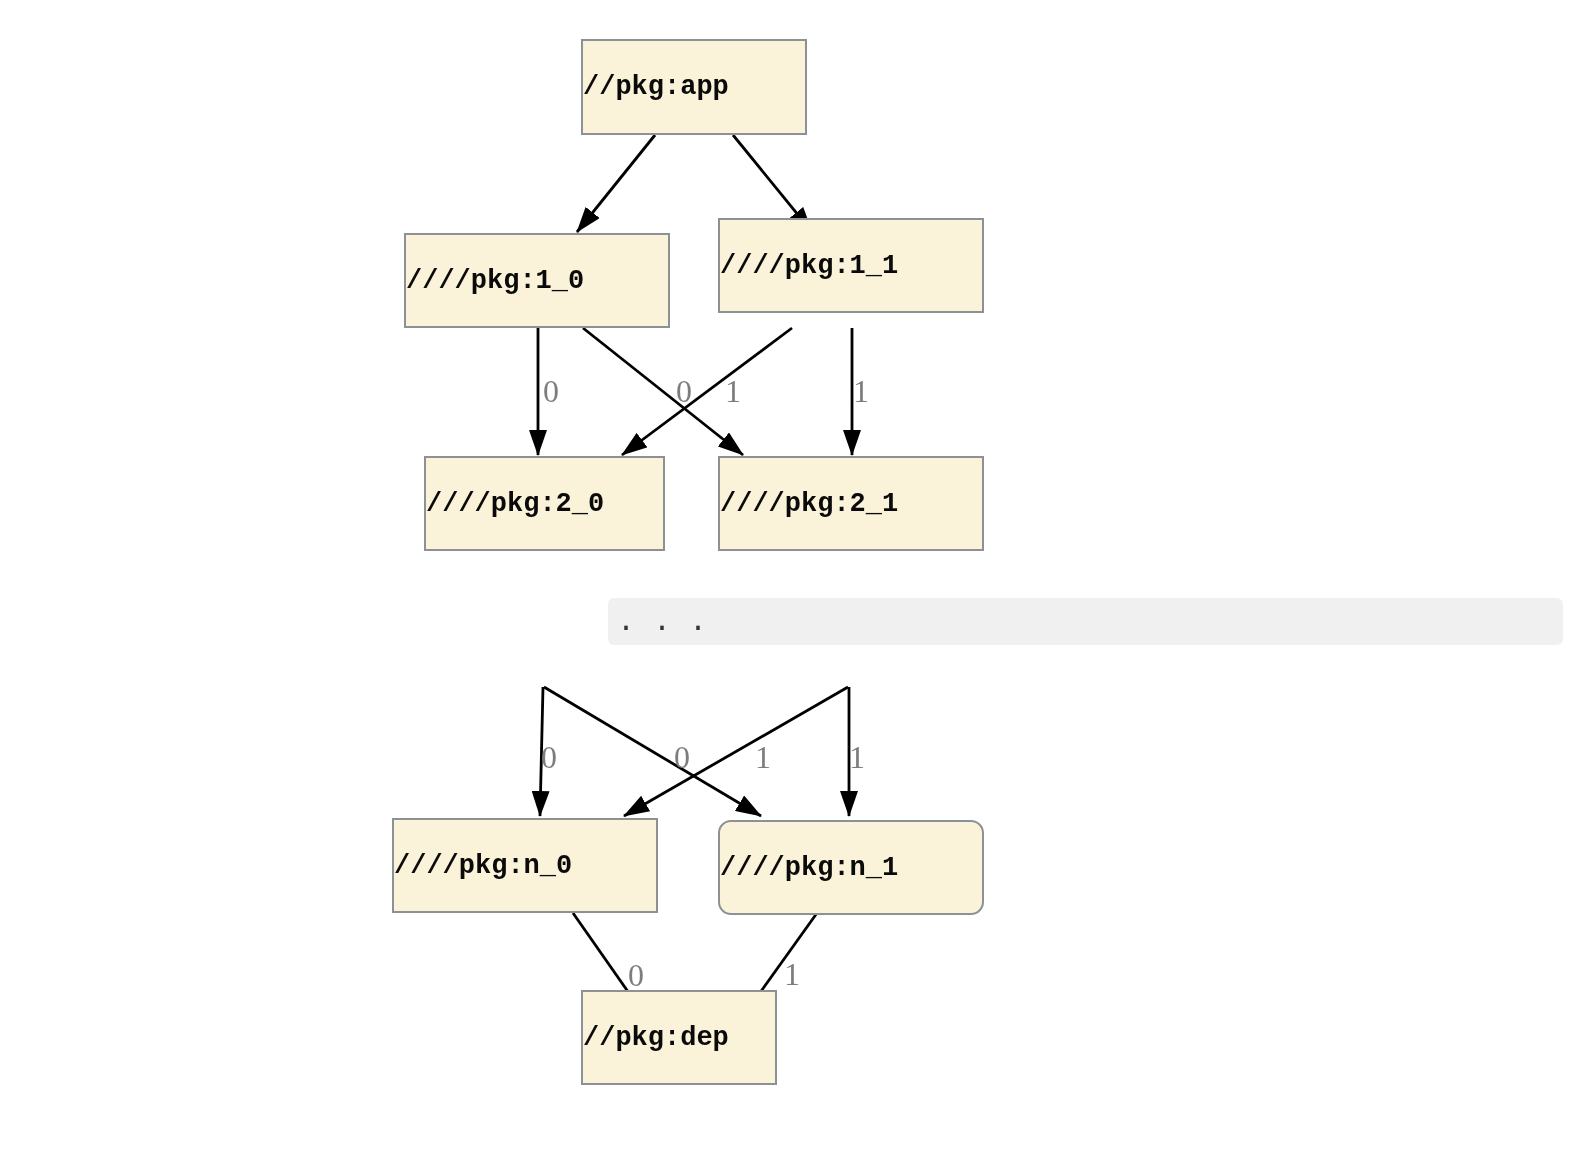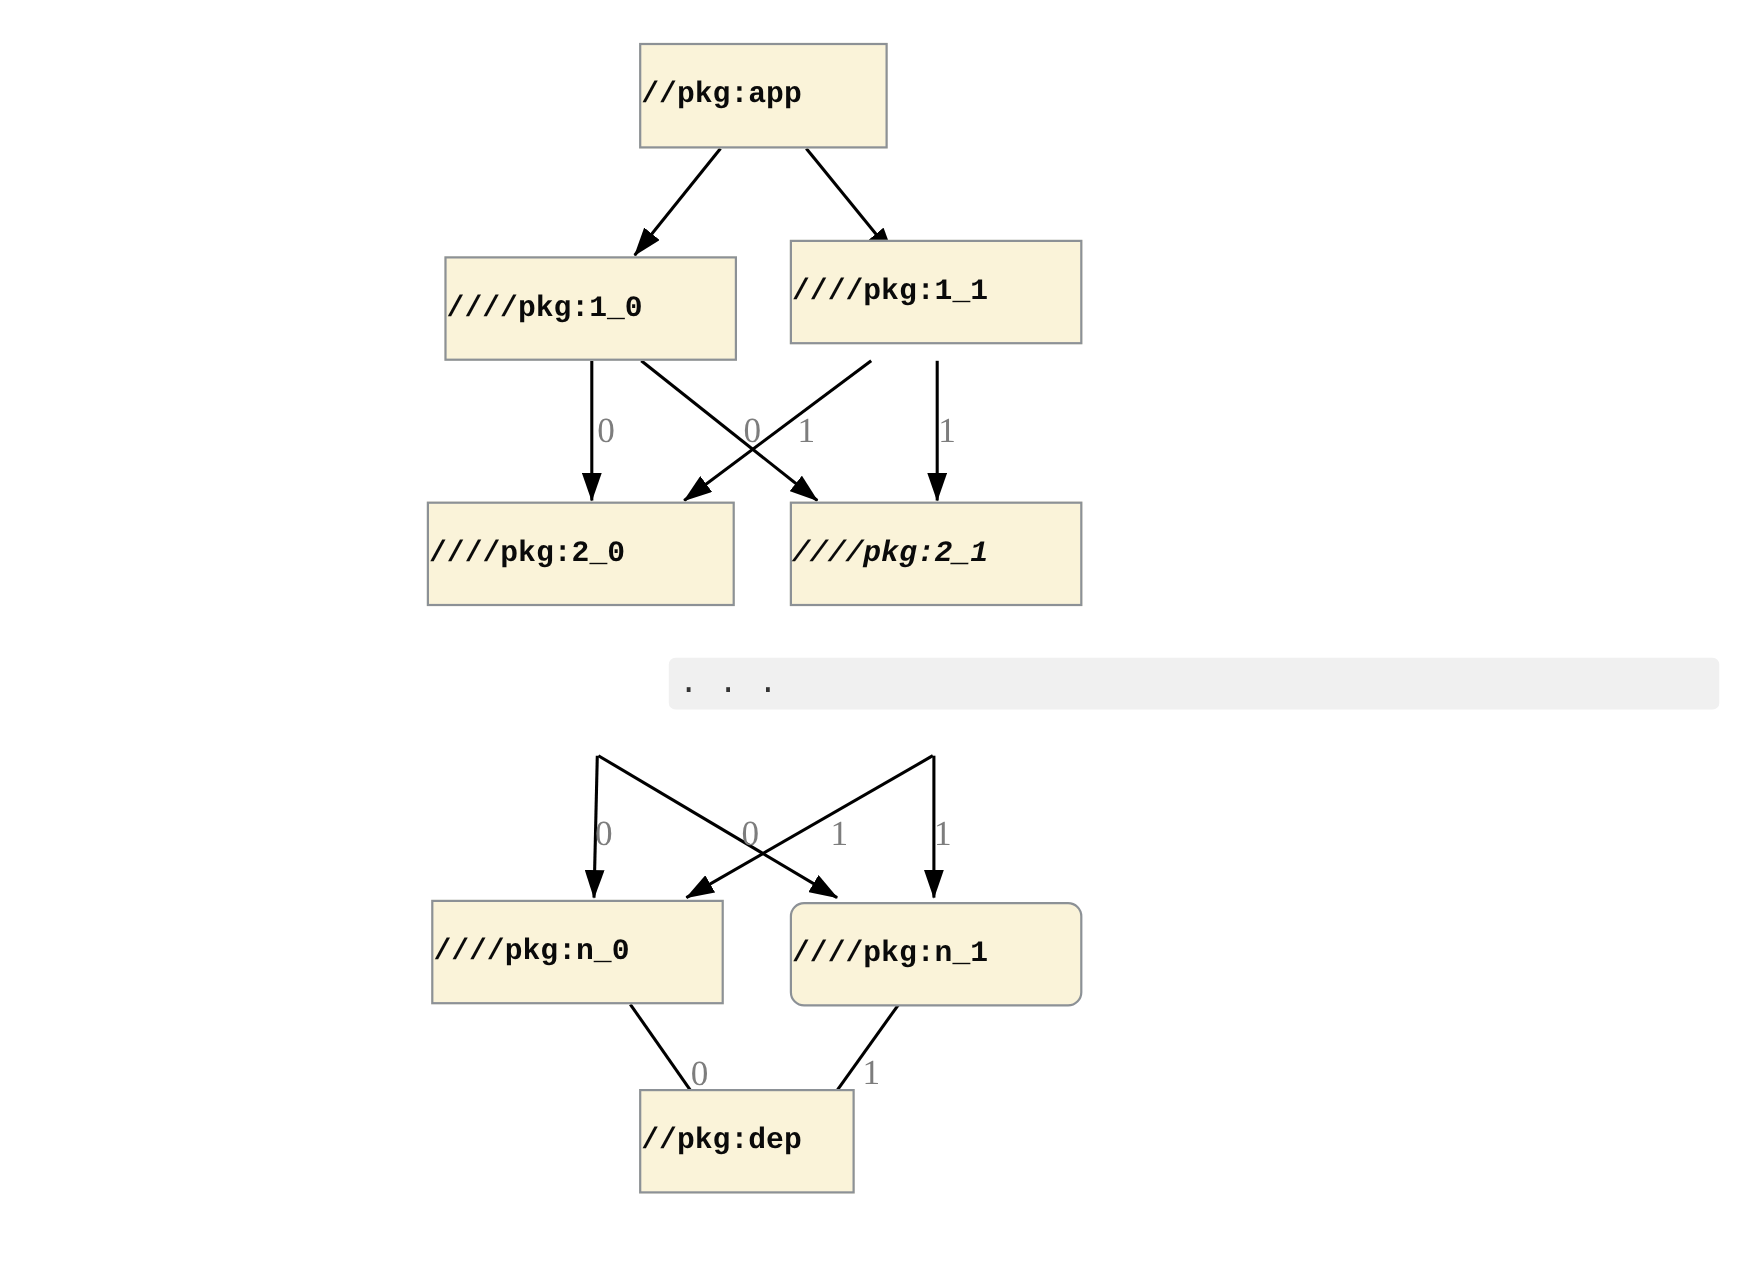--- a/index.html
+++ b/index.html
@@ -53,7 +53,7 @@
   .n-app {left:581px;top:39px; width:226px;height:96px;}
   .n-1_0 {left:404px;top:233px;width:266px;height:95px;}
   .n-1_1 {left:718px;top:218px;width:266px;height:95px;}
-  .n-2_0 {left:388px;top:456px;width:280px;height:95px;}
+  .n-2_0 {left:424px;top:456px;width:241px;height:95px;}
   .n-2_1 {left:718px;top:456px;width:266px;height:95px;font-style:italic;}
   .n-n_0 {left:392px;top:818px;width:266px;height:95px;}
   .n-n_1 {left:718px;top:820px;width:266px;height:95px;border-radius:13px;}

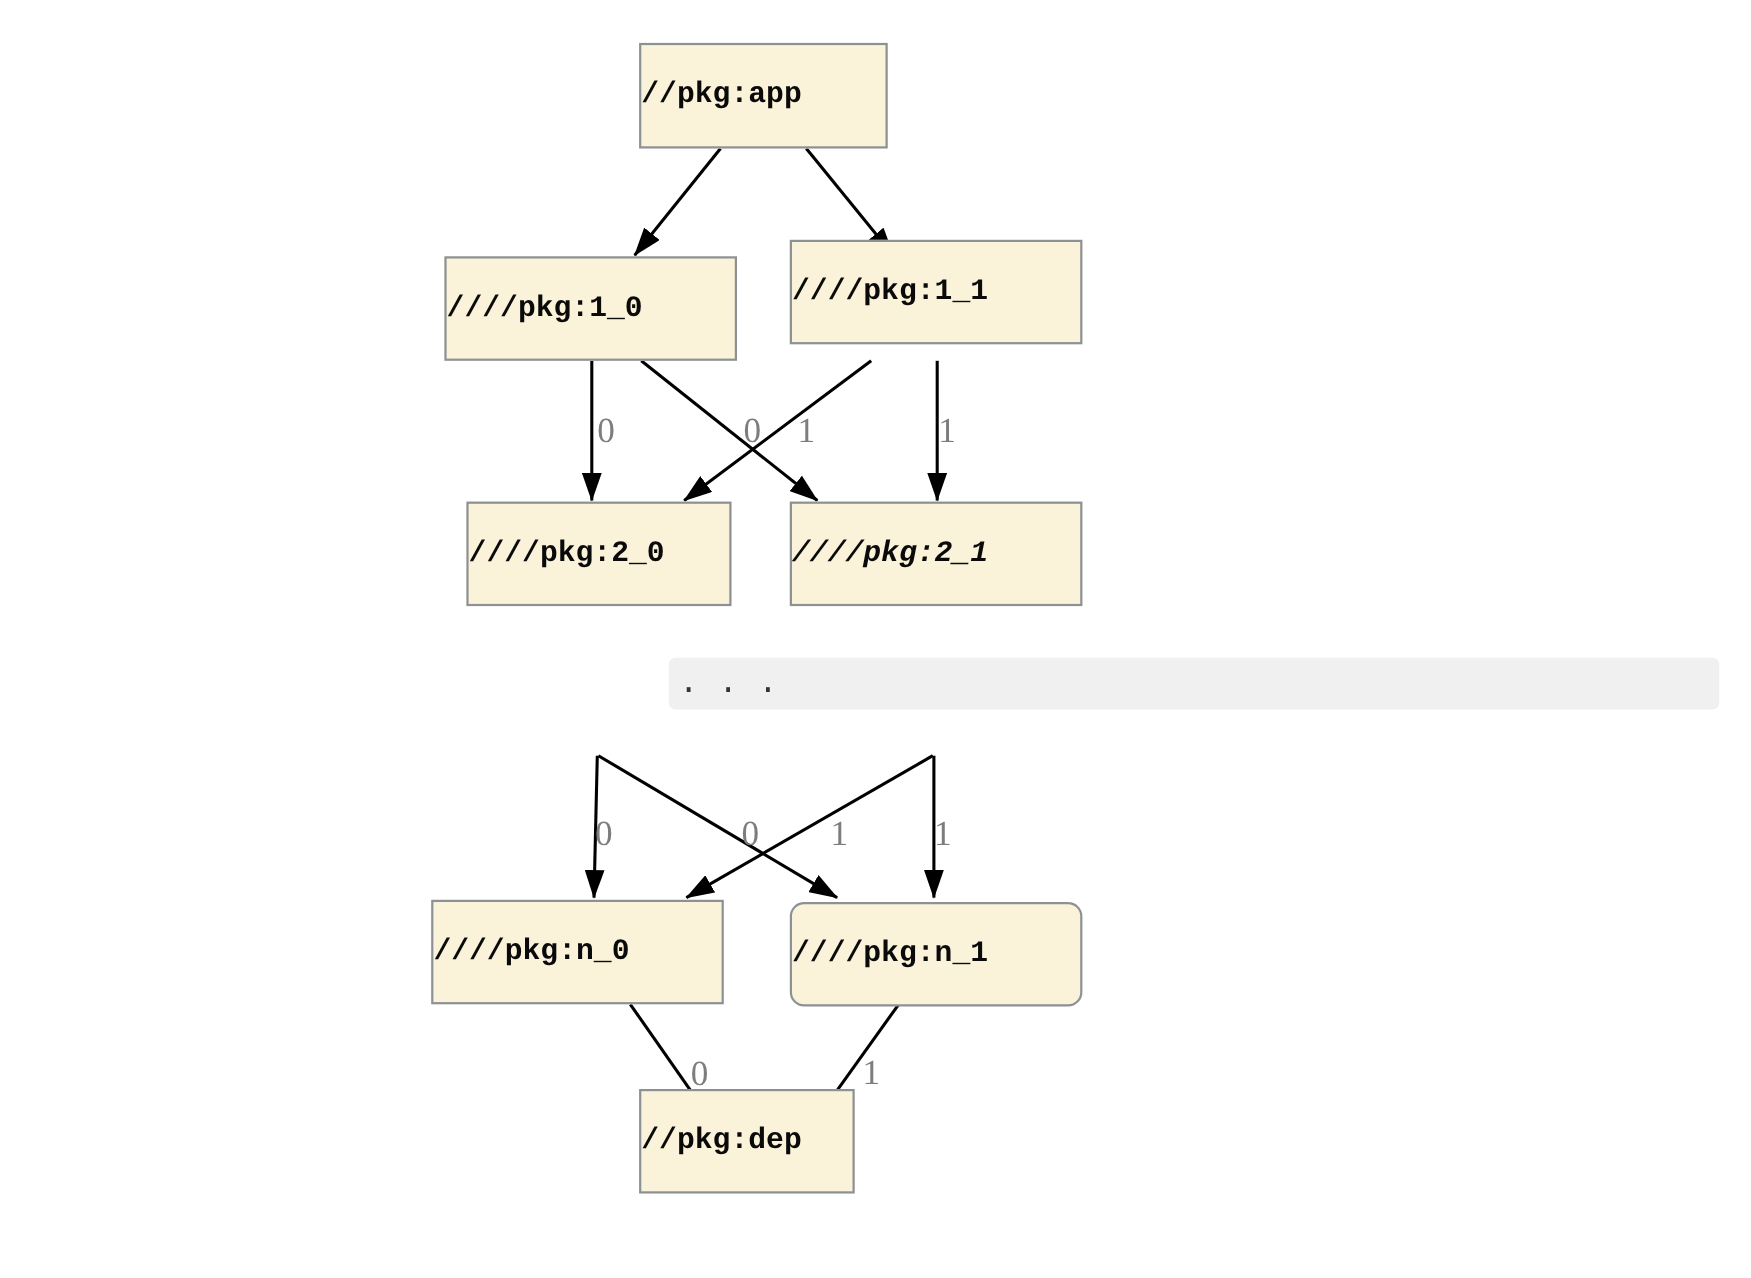--- a/index.html
+++ b/index.html
@@ -54,7 +54,7 @@
   .n-1_0 {left:404px;top:233px;width:266px;height:95px;}
   .n-1_1 {left:718px;top:218px;width:266px;height:95px;}
   .n-2_0 {left:424px;top:456px;width:241px;height:95px;}
-  .n-2_1 {left:718px;top:456px;width:266px;height:95px;font-style:italic;}
+  .n-2_1 {left:718px;top:456px;width:266px;height:95px;}
   .n-n_0 {left:392px;top:818px;width:266px;height:95px;}
   .n-n_1 {left:718px;top:820px;width:266px;height:95px;border-radius:13px;}
   .n-dep {left:581px;top:990px;width:196px;height:95px;}

